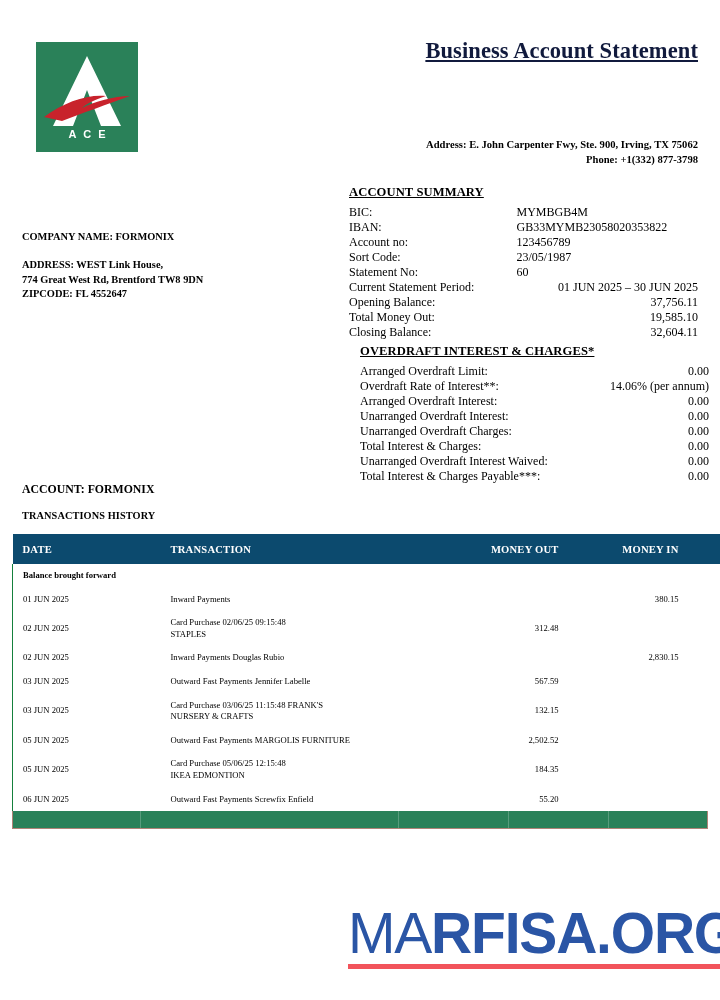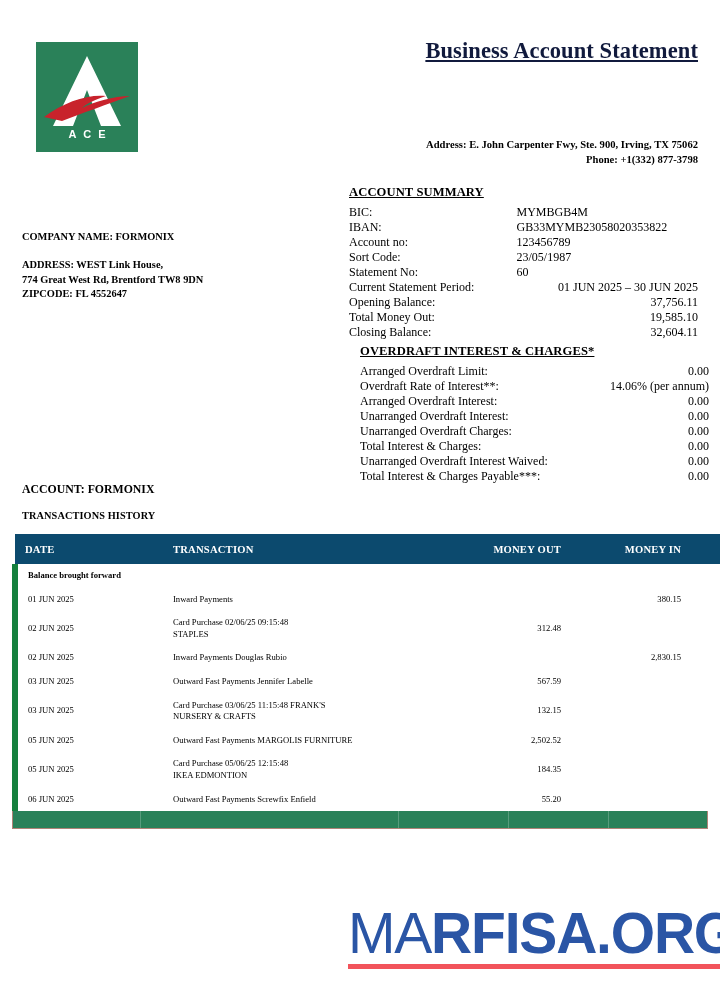--- a/index.html
+++ b/index.html
@@ -171,7 +171,7 @@
   }
   #txn-table tbody td + td { border-left: none; }
   #txn-table tbody td:not(:last-child) { border-right: none; }
-  #txn-table tbody td:first-child { border-left: 6px solid #15803d; }
+  #txn-table tbody td:first-child { border-left: 1px solid #15803d; }
   #txn-table tbody td:last-child  { border-right: 1px solid #b08377; }
 
   td.c-date { text-align: left; }

